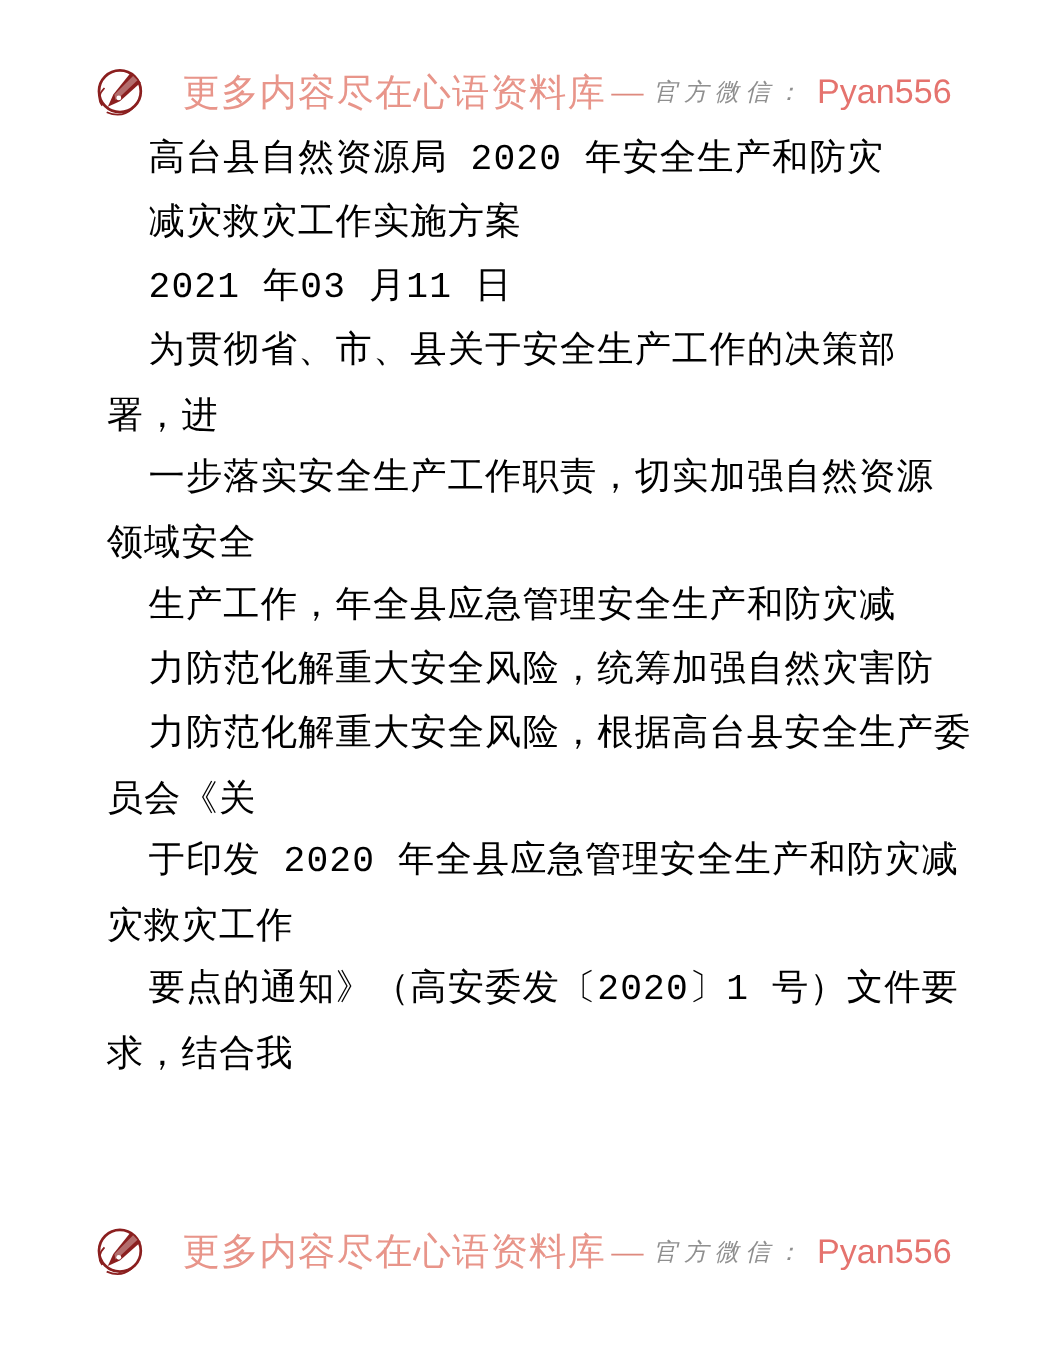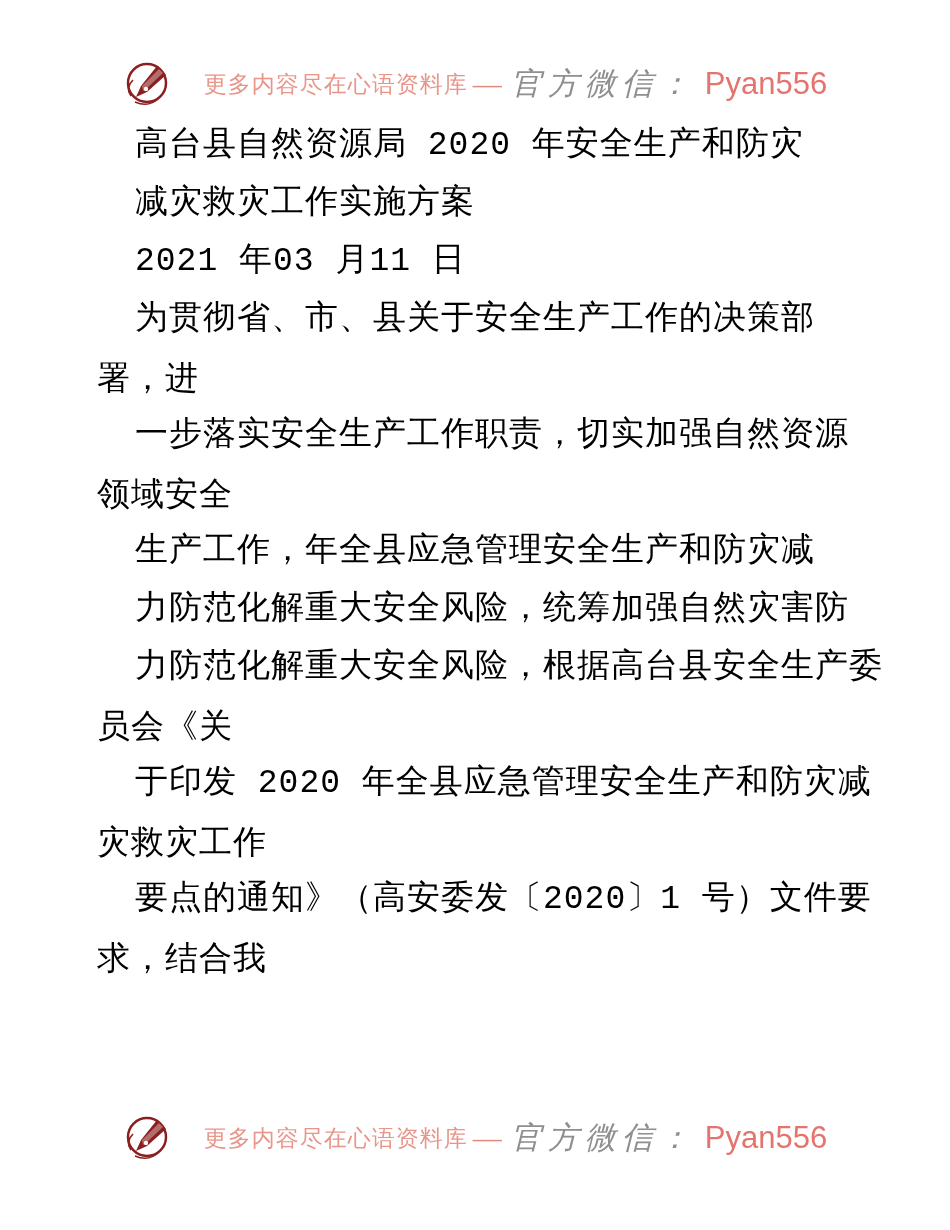--- a/index.html
+++ b/index.html
@@ -35,7 +35,7 @@
   .wm-logo { width: 48px; height: 48px; flex: 0 0 auto; }
   .wm-site {
     color: var(--site-text-color);
-    font-size: 23px;
+    font-size: 34px;
     letter-spacing: 1px;
     margin-left: 24px;
   }

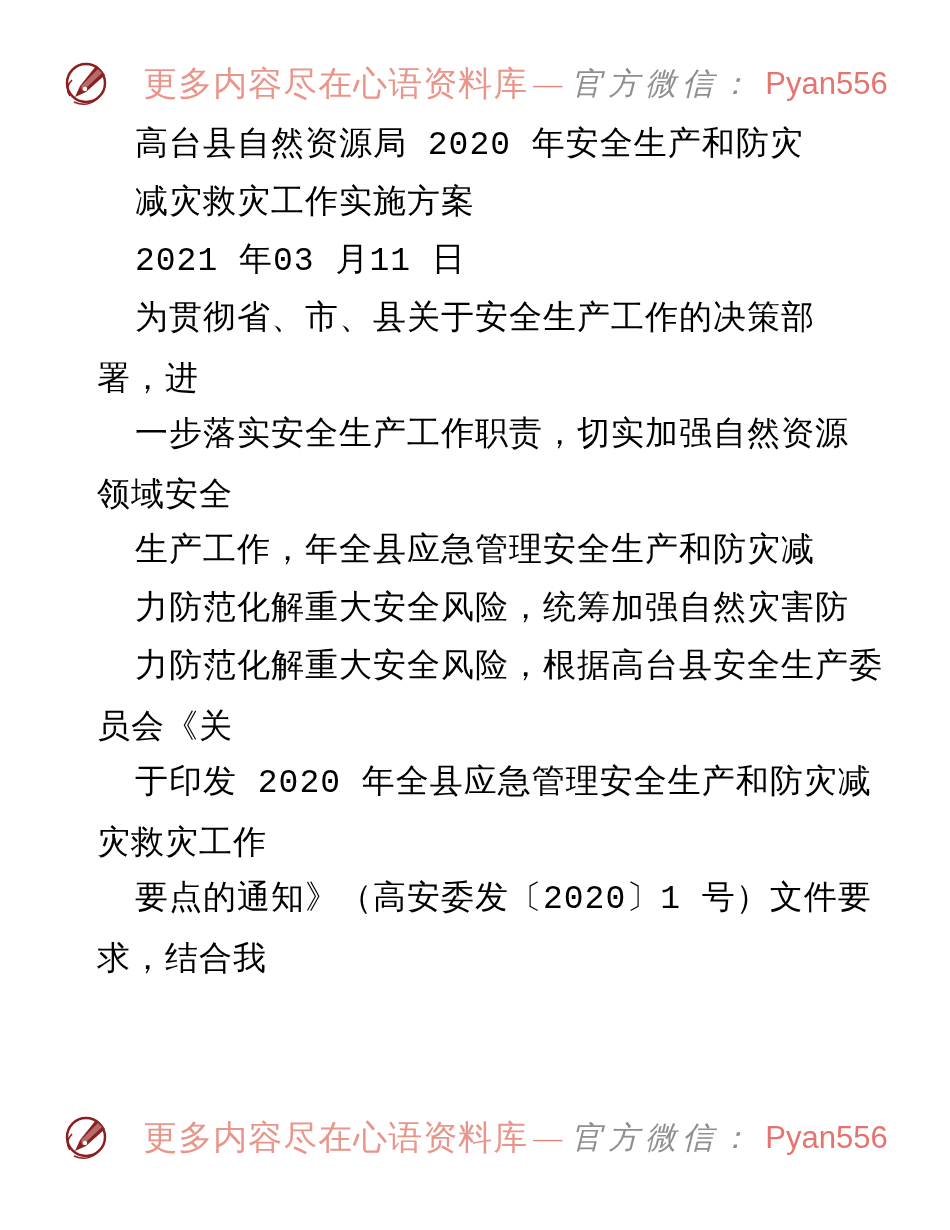--- a/index.html
+++ b/index.html
@@ -46,7 +46,7 @@
   }
   .wm-official {
     color: var(--official-color);
-    font-size: 31px;
+    font-size: 22px;
     letter-spacing: 6px;
     font-style: italic;
   }

